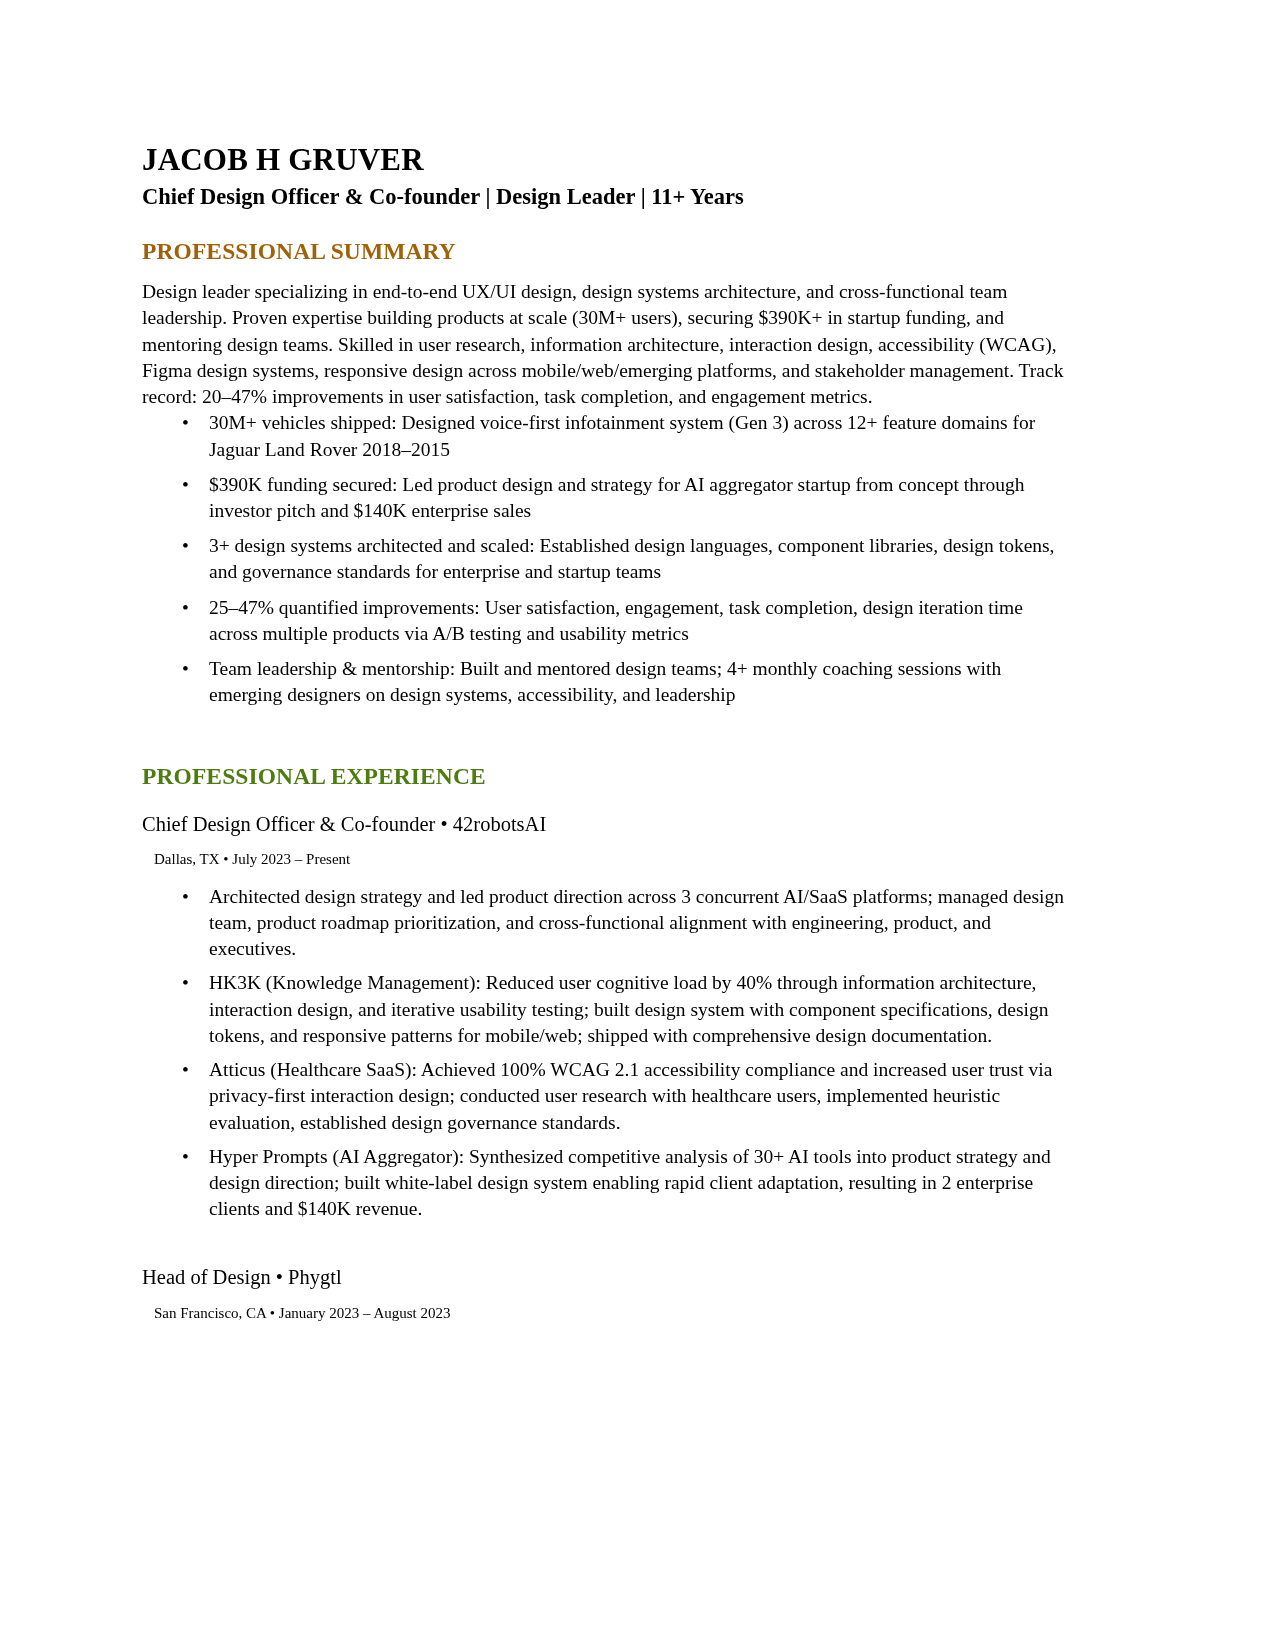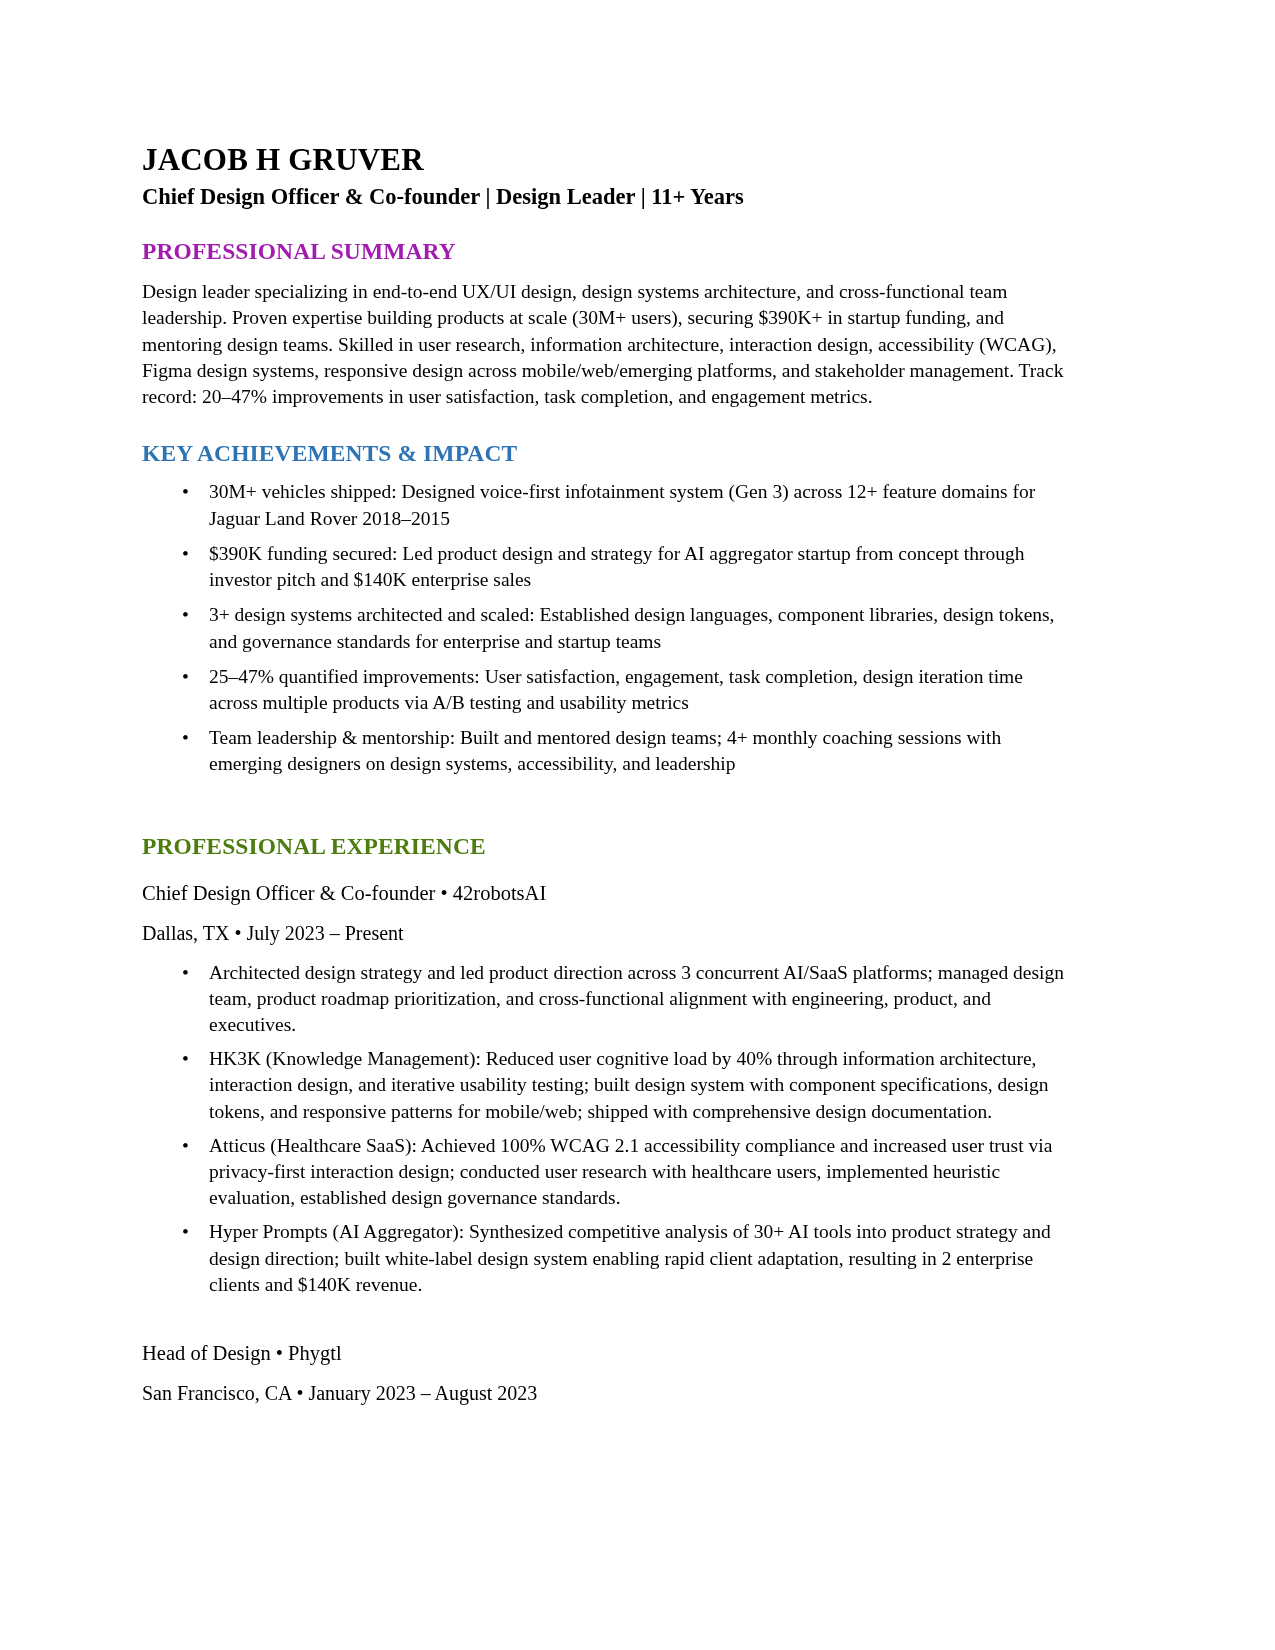--- a/index.html
+++ b/index.html
@@ -117,7 +117,7 @@
     <div class="headline">Chief Design Officer &amp; Co-founder | Design Leader | 11+ Years</div>
   </div>
 
-  <div class="section-heading sec-summary" style="color: #a21caf;">PROFESSIONAL SUMMARY</div>
+  <div class="section-heading sec-summary" style="color: #a16207;">PROFESSIONAL SUMMARY</div>
   <p class="summary-text">Design leader specializing in end-to-end UX/UI design, design systems architecture, and cross-functional team leadership. Proven expertise building products at scale (30M+ users), securing $390K+ in startup funding, and mentoring design teams. Skilled in user research, information architecture, interaction design, accessibility (WCAG), Figma design systems, responsive design across mobile/web/emerging platforms, and stakeholder management. Track record: 20–47% improvements in user satisfaction, task completion, and engagement metrics.</p>
 
   <div class="section-heading sec-key" style="color: rgb(46, 116, 181);">KEY ACHIEVEMENTS &amp; IMPACT</div>

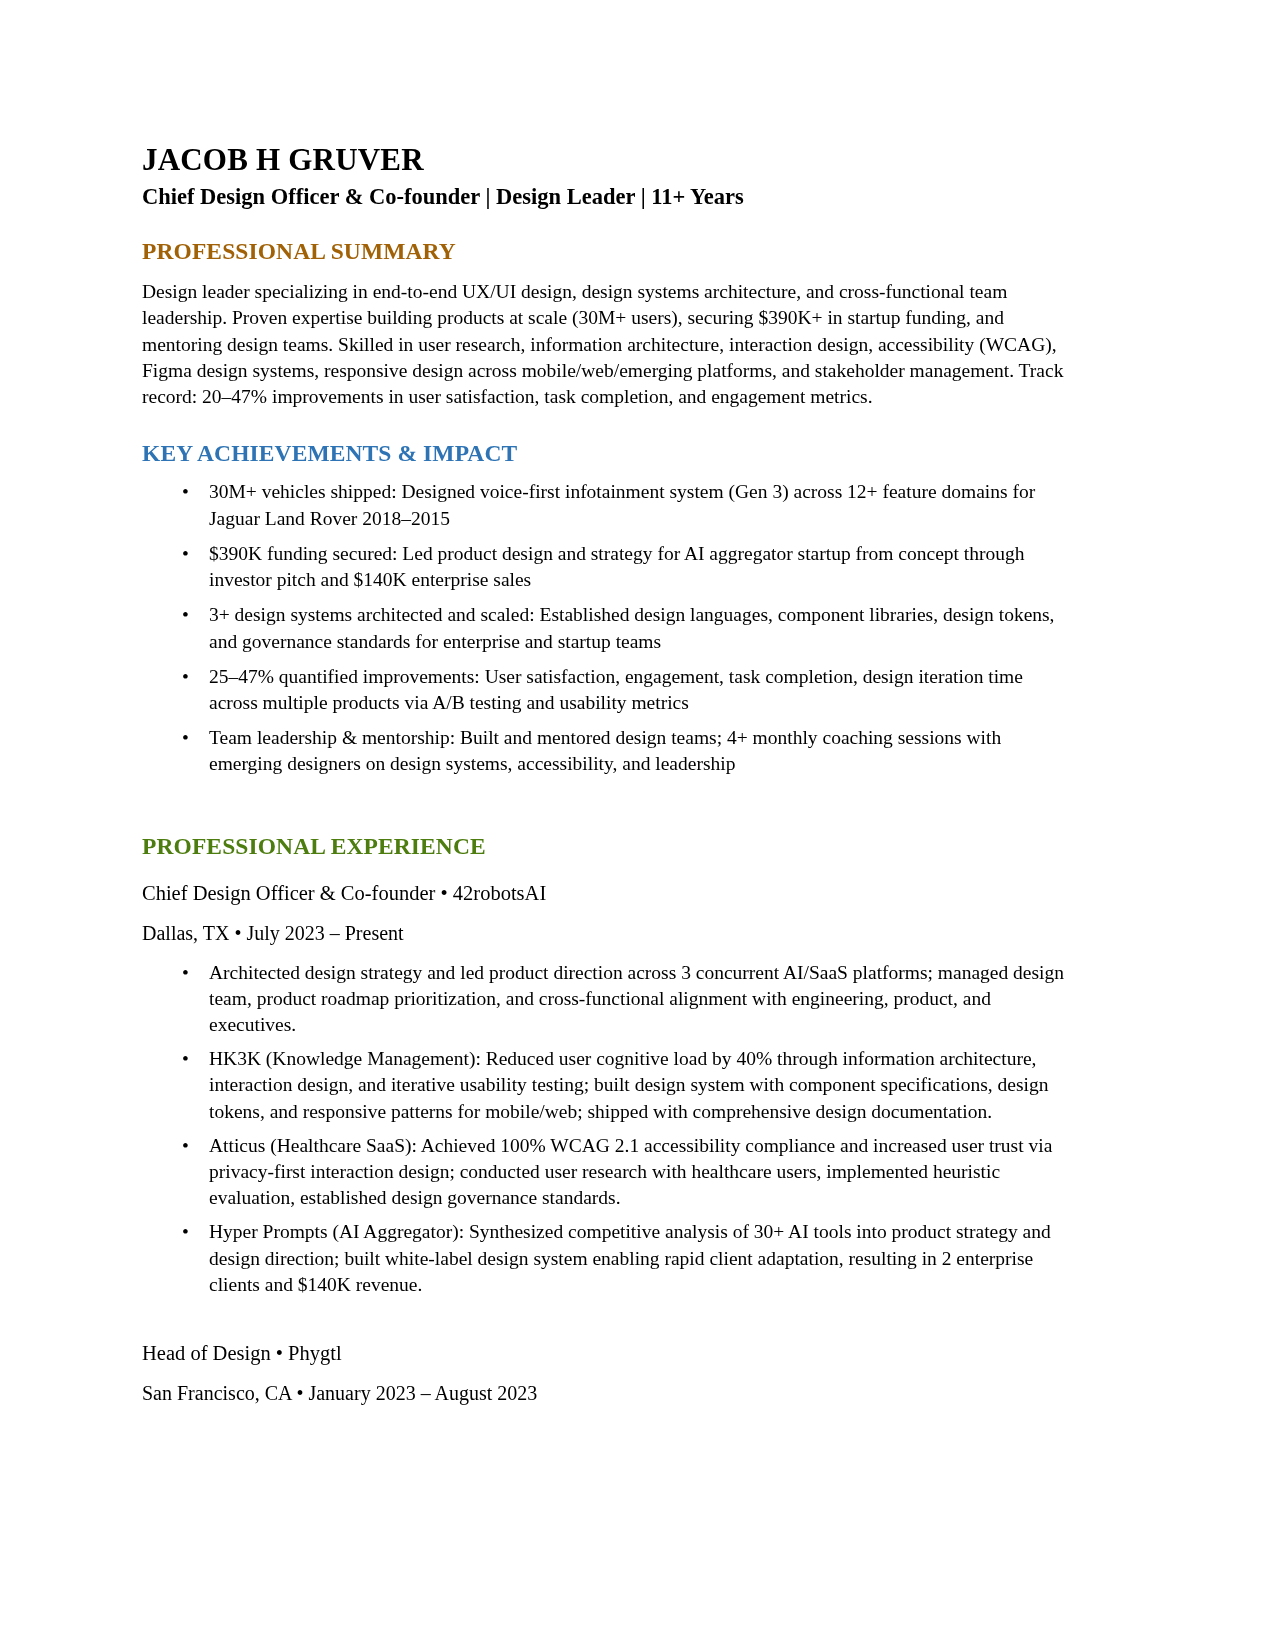--- a/index.html
+++ b/index.html
@@ -120,7 +120,6 @@
   <div class="section-heading sec-summary" style="color: #a16207;">PROFESSIONAL SUMMARY</div>
   <p class="summary-text">Design leader specializing in end-to-end UX/UI design, design systems architecture, and cross-functional team leadership. Proven expertise building products at scale (30M+ users), securing $390K+ in startup funding, and mentoring design teams. Skilled in user research, information architecture, interaction design, accessibility (WCAG), Figma design systems, responsive design across mobile/web/emerging platforms, and stakeholder management. Track record: 20–47% improvements in user satisfaction, task completion, and engagement metrics.</p>
 
-  <div class="section-heading sec-key" style="color: rgb(46, 116, 181);">KEY ACHIEVEMENTS &amp; IMPACT</div>
   <ul class="bullets key-bullets" id="key-achievements-list">
       <li><span class="bullet-mark">•</span><span>30M+ vehicles shipped: Designed voice-first infotainment system (Gen 3) across 12+ feature domains for Jaguar Land Rover 2018–2015</span></li>
       <li><span class="bullet-mark">•</span><span>$390K funding secured: Led product design and strategy for AI aggregator startup from concept through investor pitch and $140K enterprise sales</span></li>

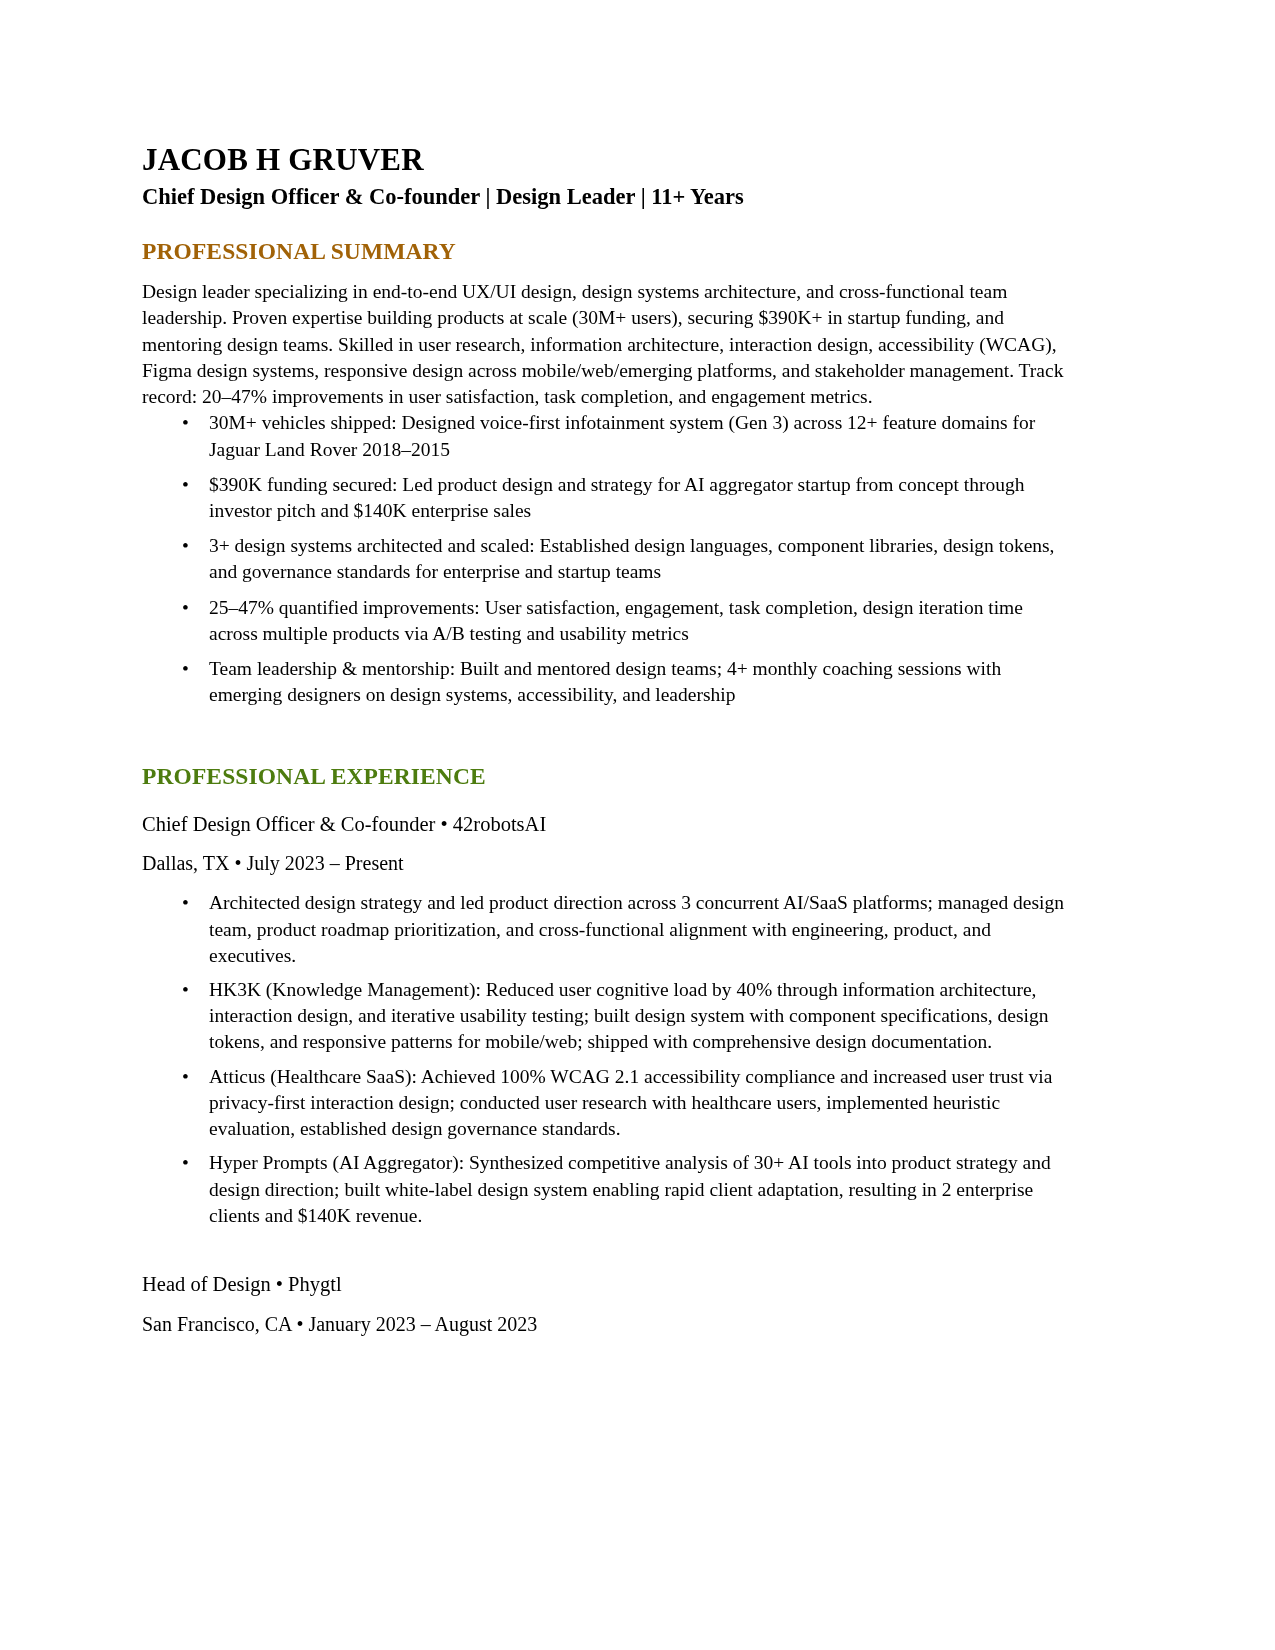--- a/index.html
+++ b/index.html
@@ -100,9 +100,9 @@
   .job-title-line .sep  { font-weight: normal; }
   .job-title-line .company { font-weight: normal; }
   .job-meta {
-    font-size: 20px;
+    font-size: 15px;
     line-height: 1.3;
-    margin: 13px 0 14px 0;
+    margin: 13px 0 14px 12px;
   }
   .job-2 { margin-top: 42px; }
   .job-2 .job-meta { margin-bottom: 0; }

